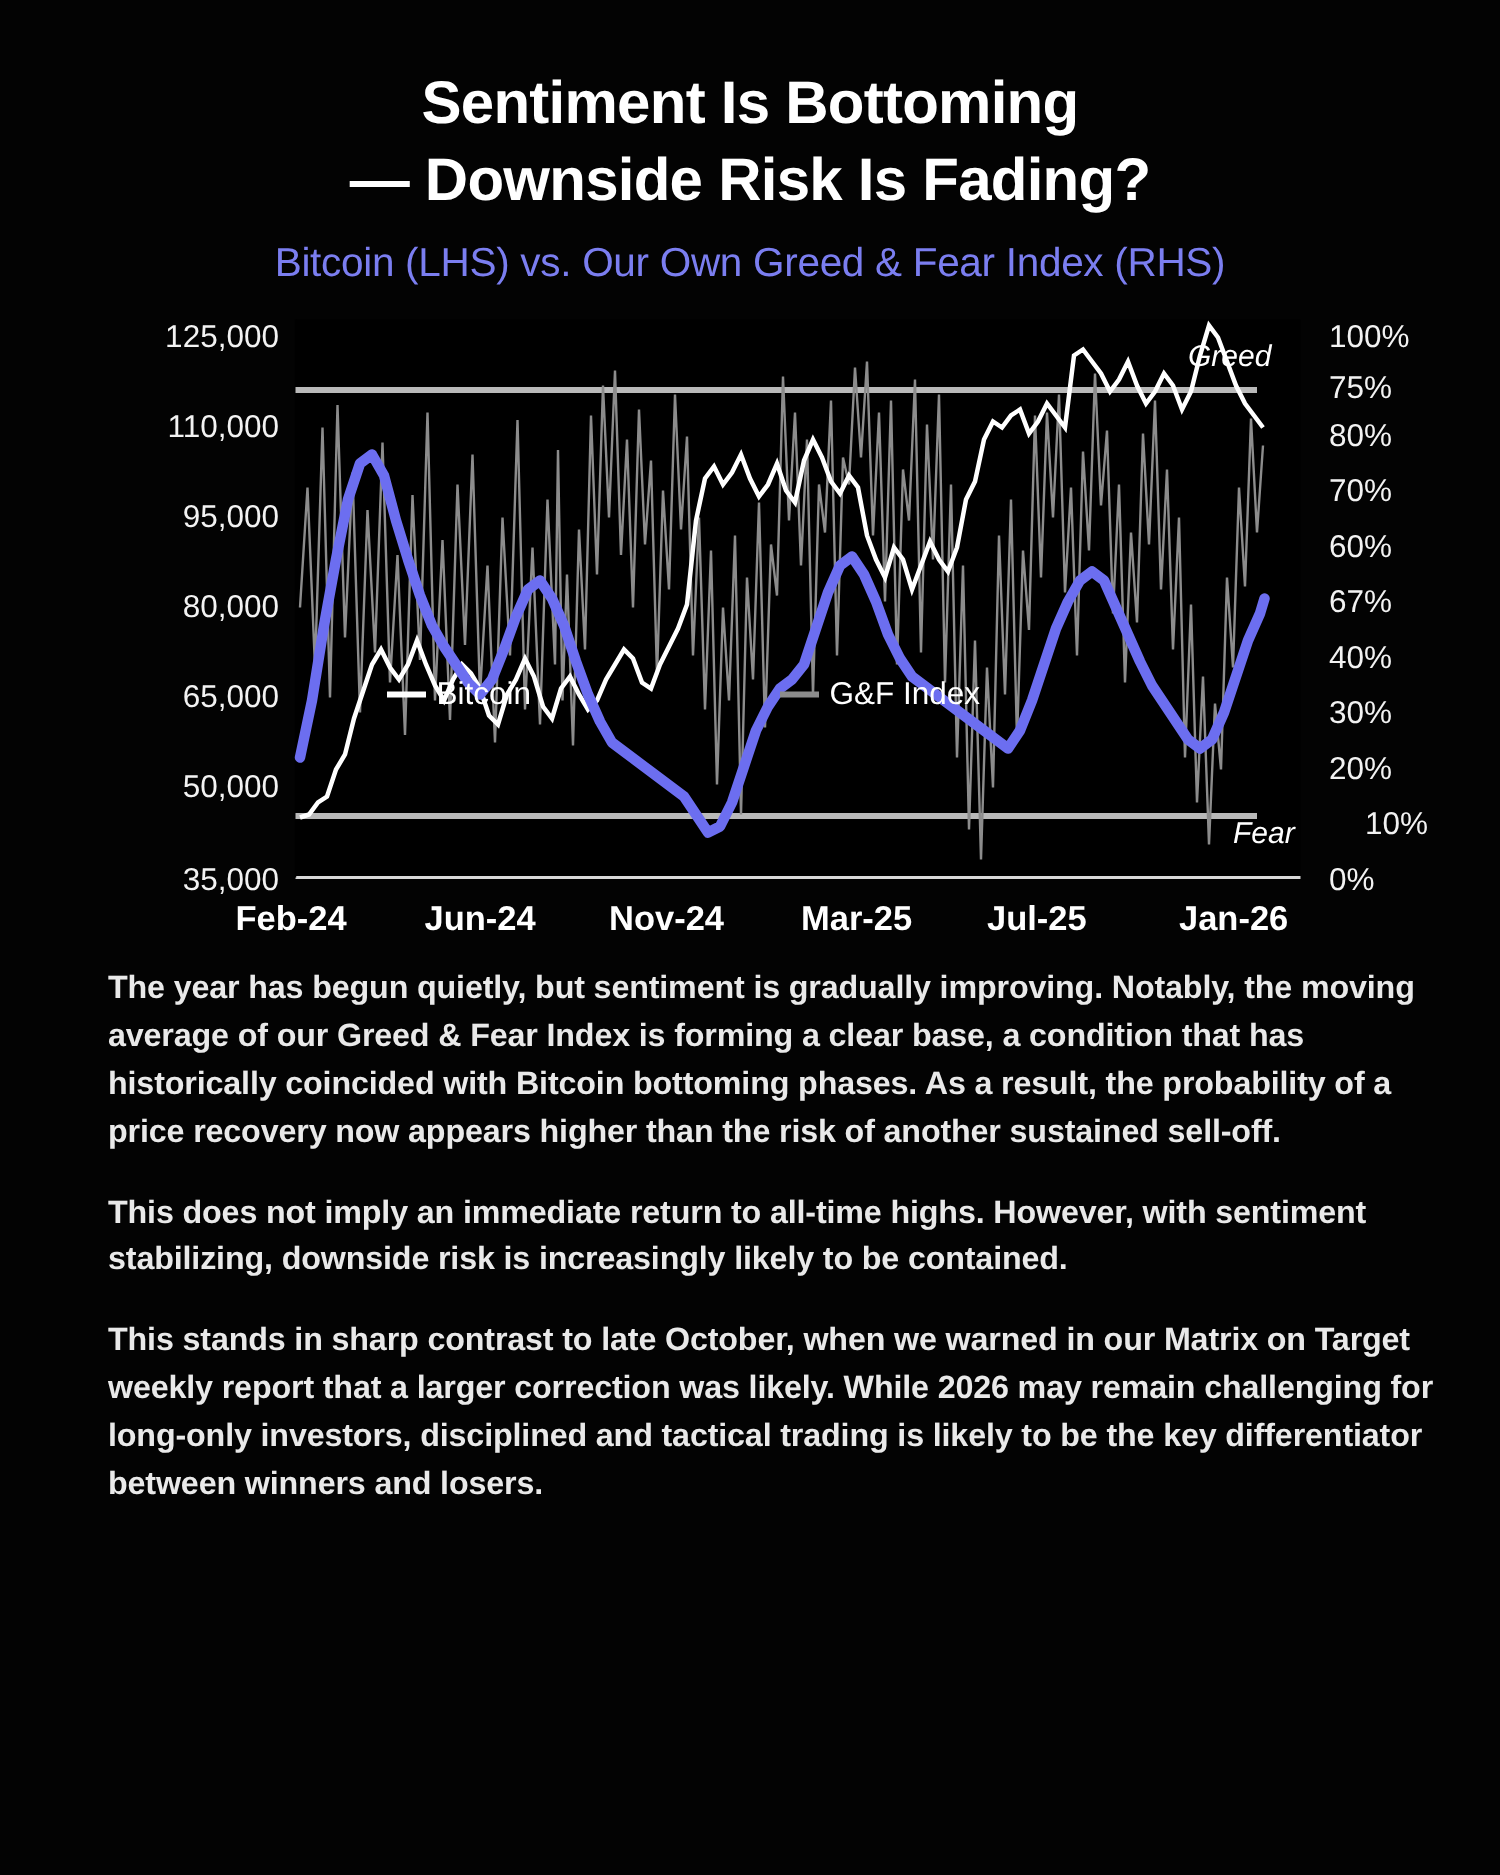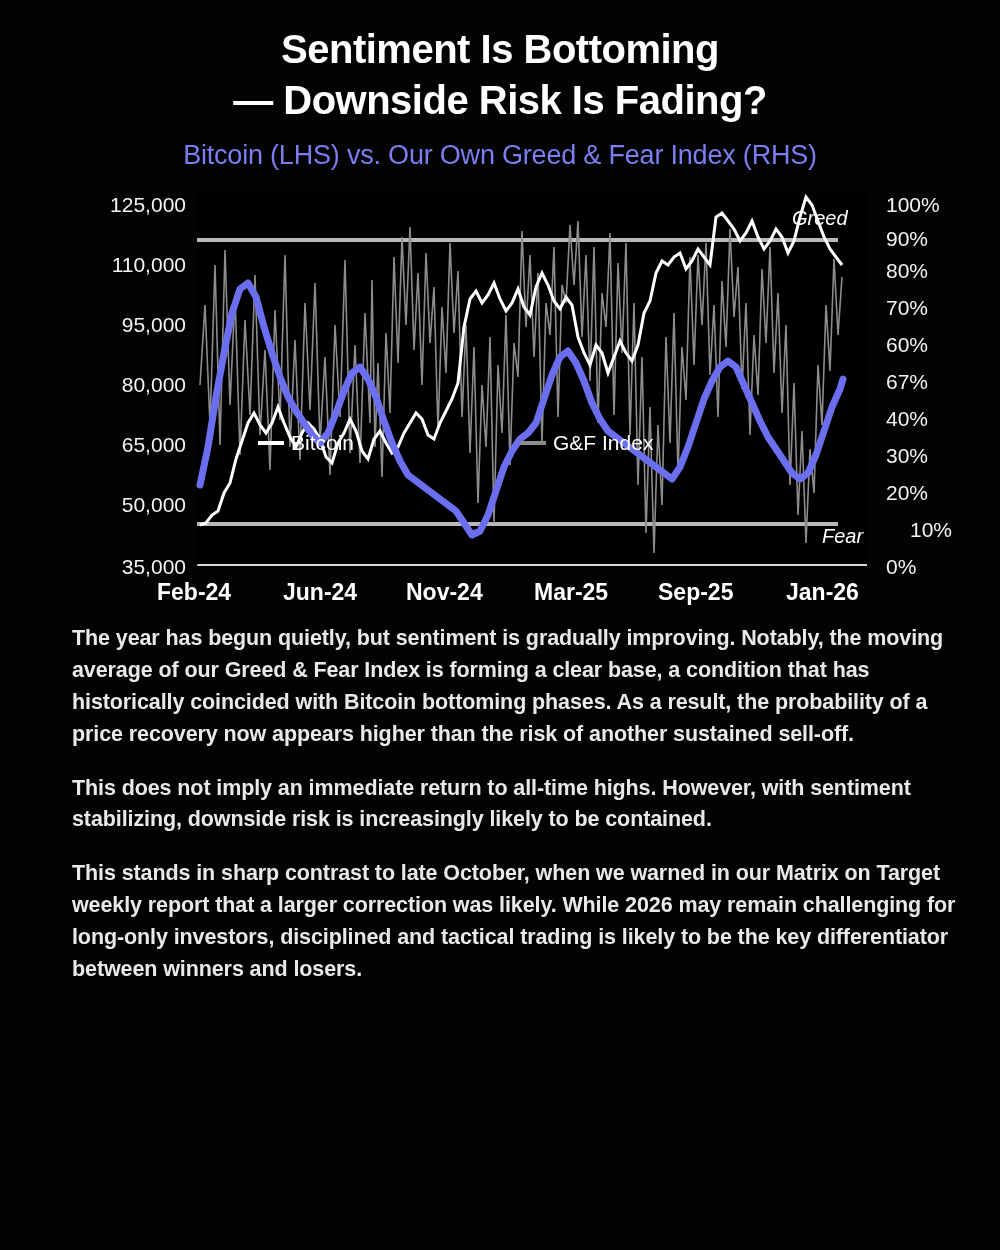--- a/index.html
+++ b/index.html
@@ -21,7 +21,7 @@
     background: #030303;
   }
   .title-block {
-    padding-top: 24px;
+    padding-top: 44px;
     text-align: center;
   }
   .title-line {

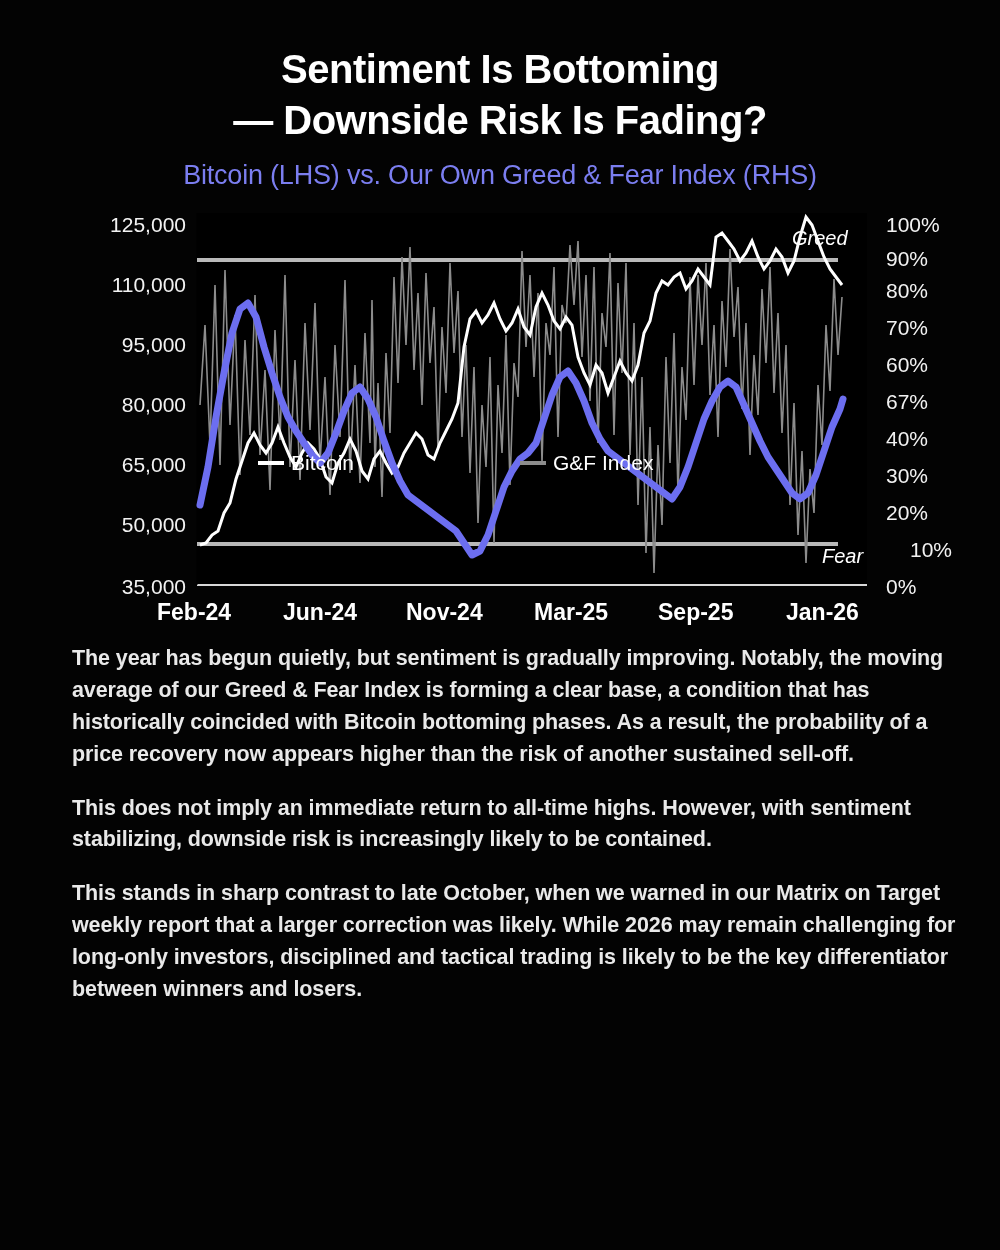--- a/index.html
+++ b/index.html
@@ -187,7 +187,7 @@
     <div class="axis-label y-right" style="left:886px; top:148px;">60%</div>
     <div class="axis-label y-right" style="left:886px; top:111px;">70%</div>
     <div class="axis-label y-right" style="left:886px; top:74px;">80%</div>
-    <div class="axis-label y-right" style="left:886px; top:42px;">90%</div>
+    <div class="axis-label y-right" style="left:886px; top:42px;">75%</div>
     <div class="axis-label y-right" style="left:886px; top:8px;">100%</div>
 
     <div class="band-label" style="left:792px; top:22px;">Greed</div>

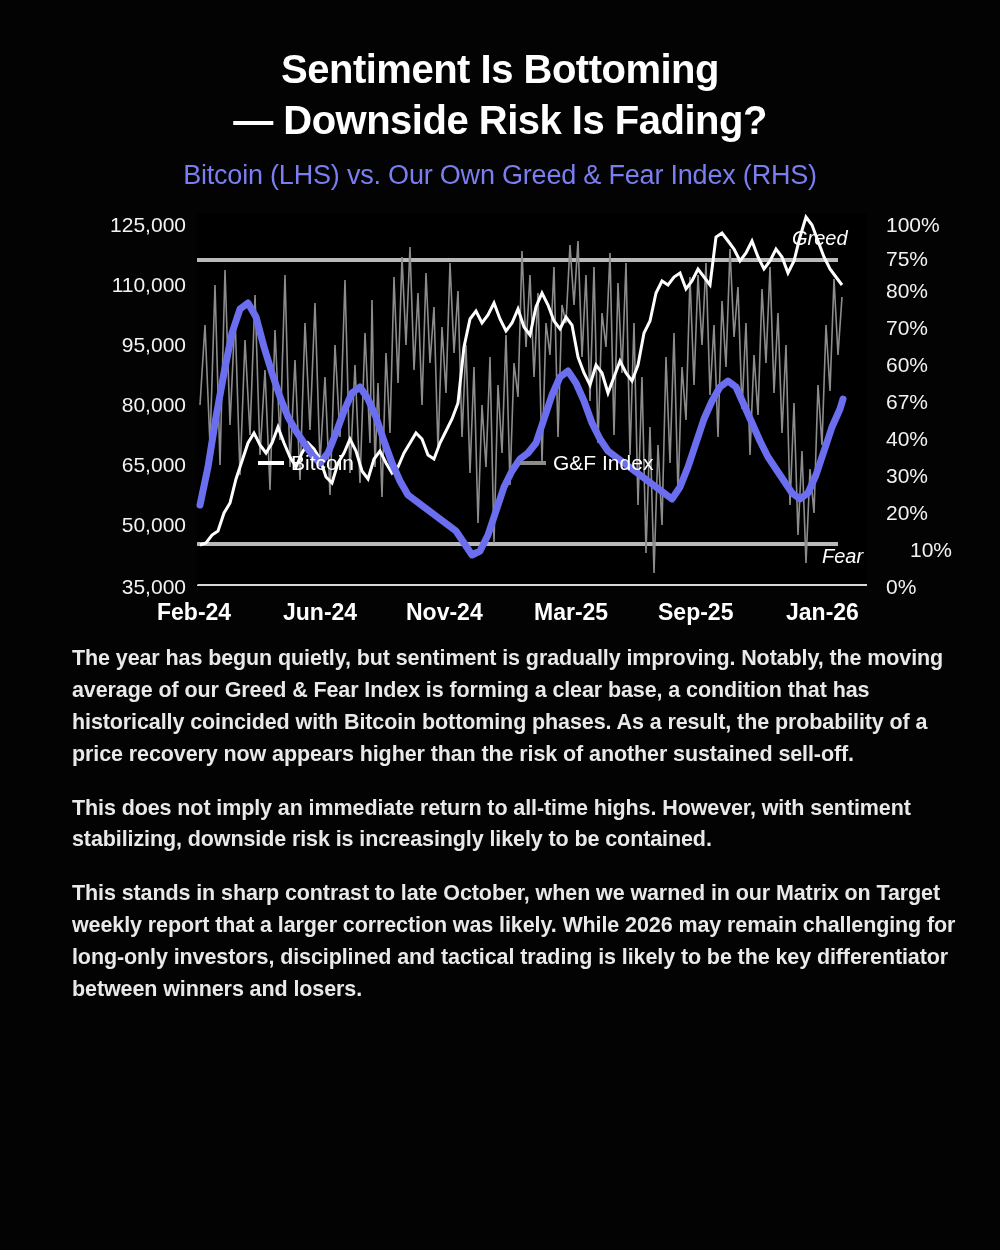--- a/index.html
+++ b/index.html
@@ -197,7 +197,7 @@
     <div class="x-tick" style="left:283px; top:394px;">Jun-24</div>
     <div class="x-tick" style="left:406px; top:394px;">Nov-24</div>
     <div class="x-tick" style="left:534px; top:394px;">Mar-25</div>
-    <div class="x-tick" style="left:658px; top:394px;">Sep-25</div>
+    <div class="x-tick" style="left:658px; top:394px;">Jul-25</div>
     <div class="x-tick" style="left:786px; top:394px;">Jan-26</div>
   </div>
 

